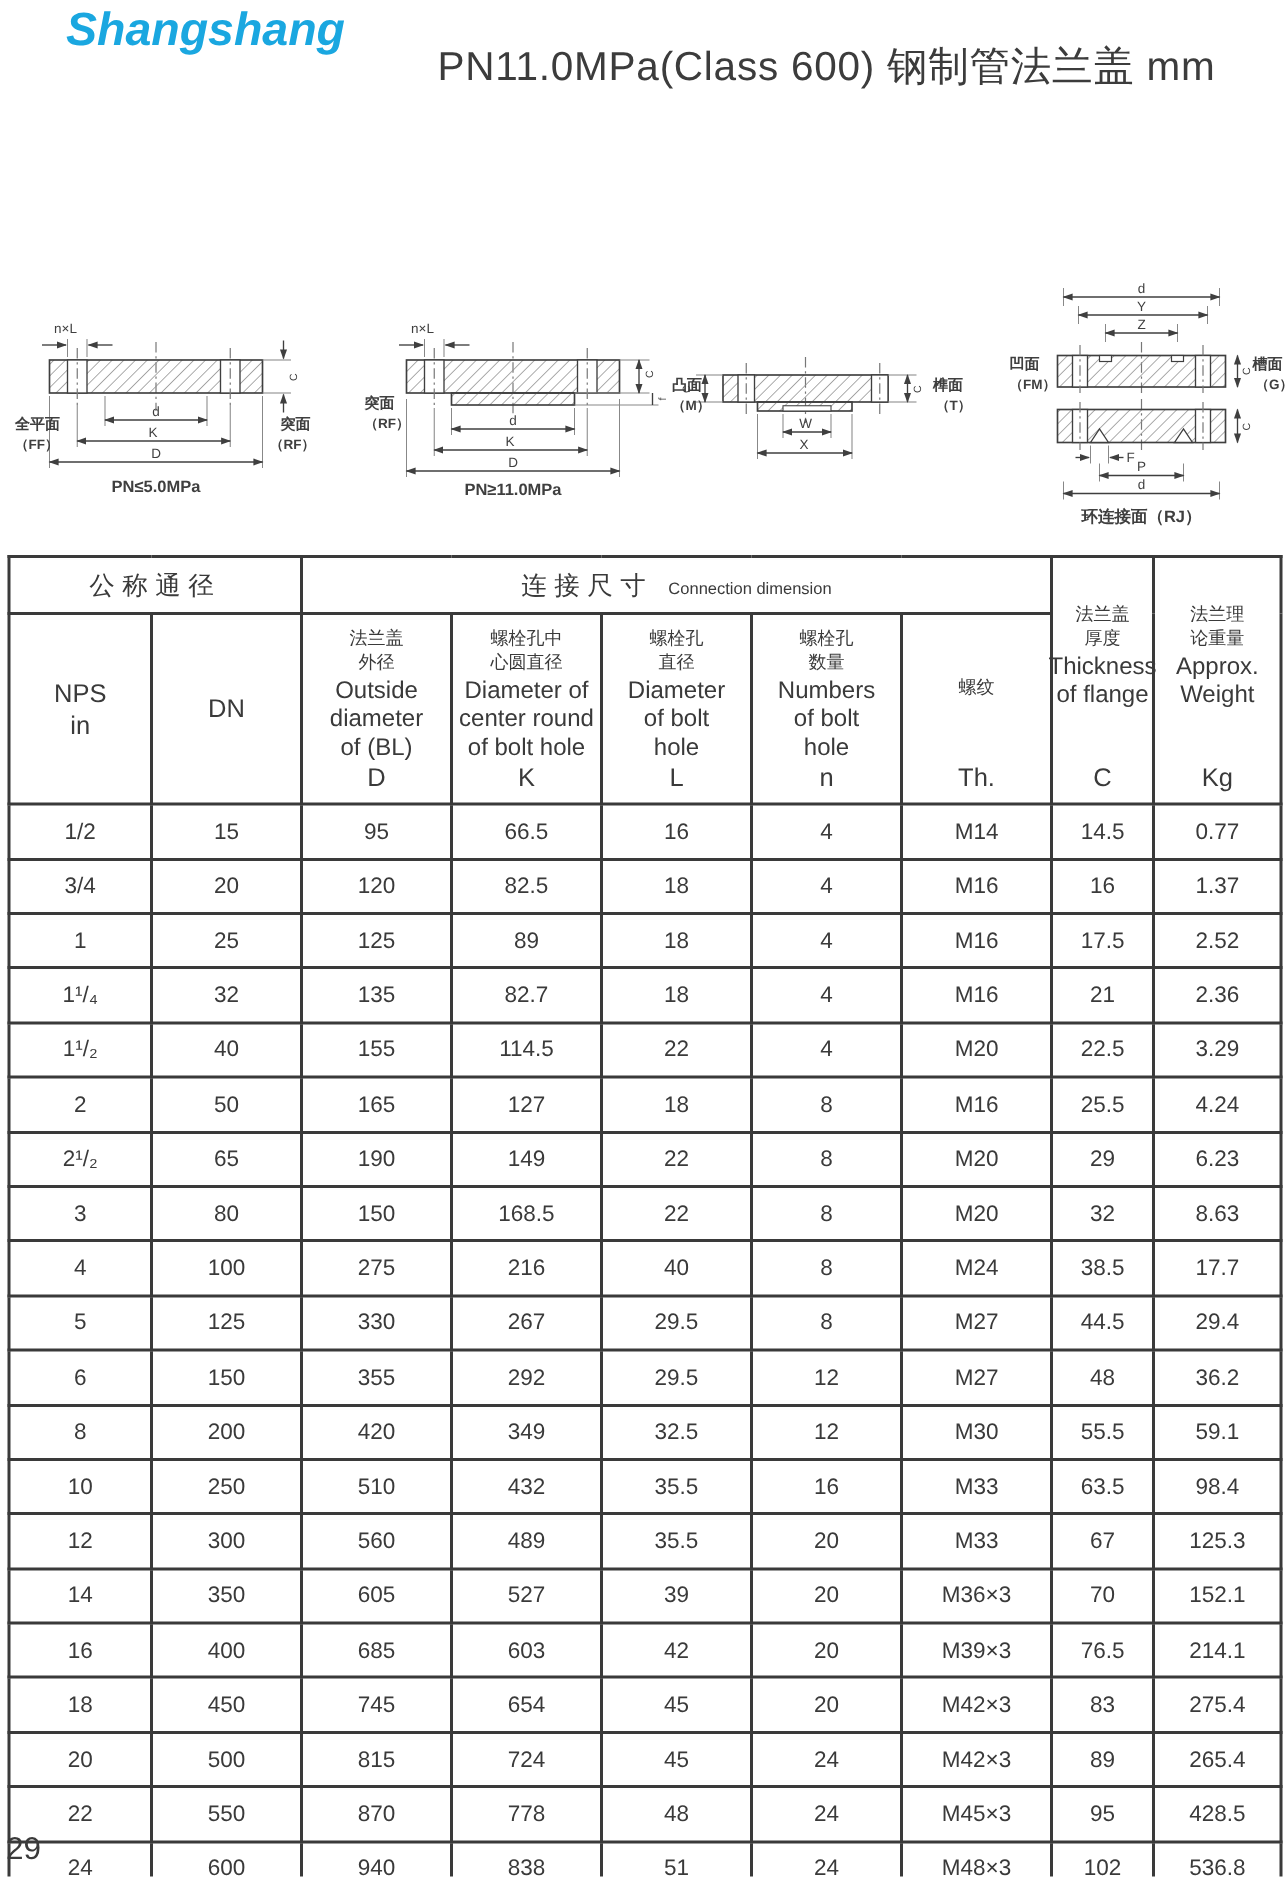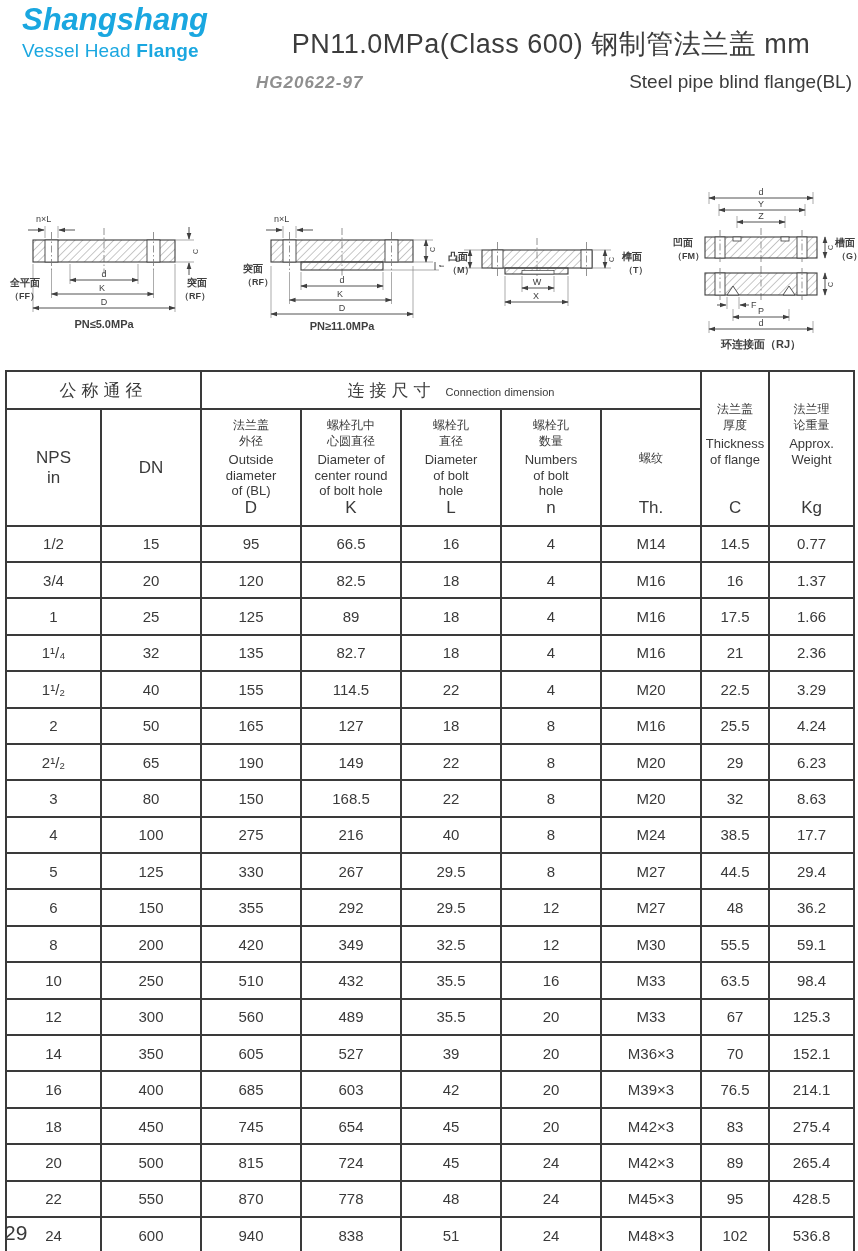--- a/index.html
+++ b/index.html
@@ -66,7 +66,7 @@
   </defs>
 </svg>
 
-<div class="logo" style="color: rgb(26, 167, 224);">
+<div class="logo" style="color: rgb(26, 167, 224); text-align: center;">
   <div class="l1">Shangshang</div>
   <div class="l2"><span>Vessel Head </span><b>Flange</b></div>
 </div>

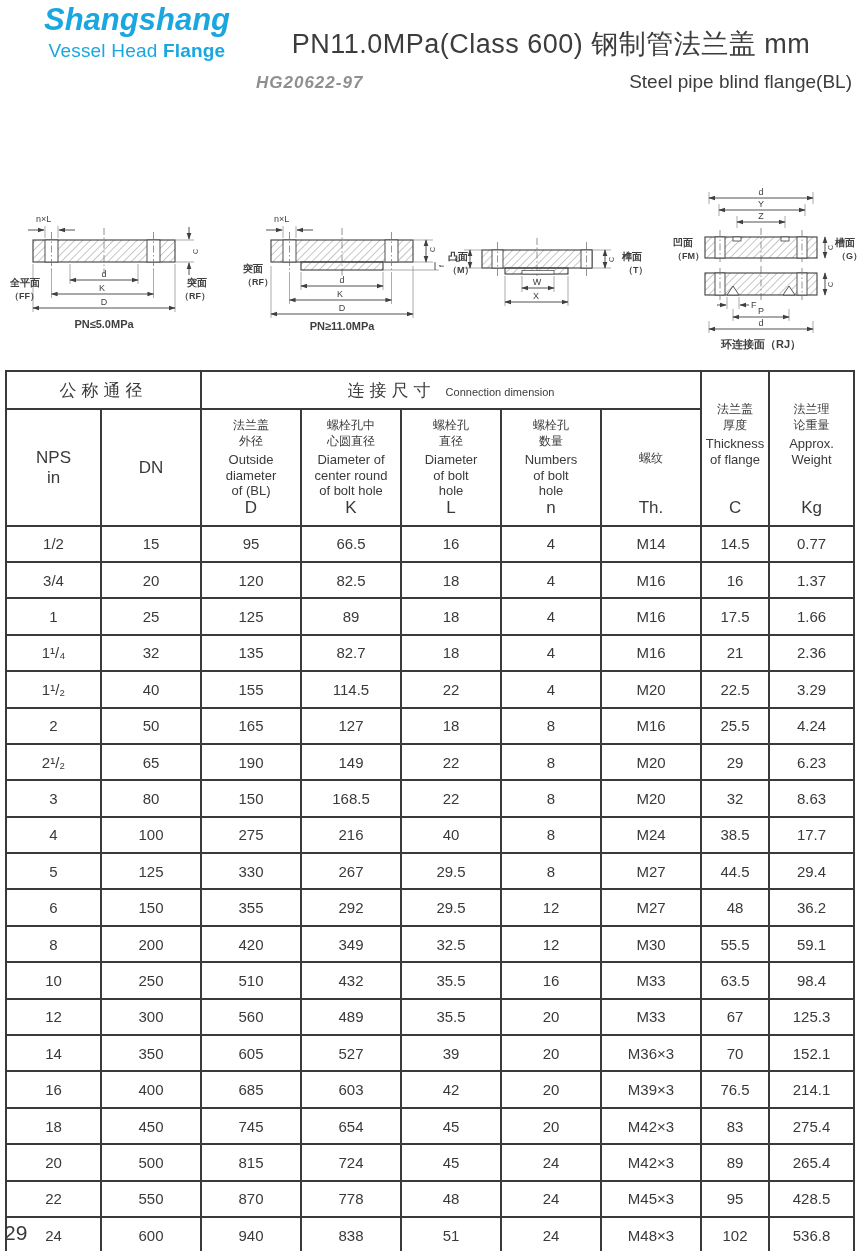--- a/index.html
+++ b/index.html
@@ -68,7 +68,6 @@
 
 <div class="logo" style="color: rgb(26, 167, 224); text-align: center;">
   <div class="l1">Shangshang</div>
-  <div class="l2"><span>Vessel Head </span><b>Flange</b></div>
 </div>
 <div class="titleblock">
   <div class="title">PN11.0MPa(Class 600) 钢制管法兰盖  mm</div>

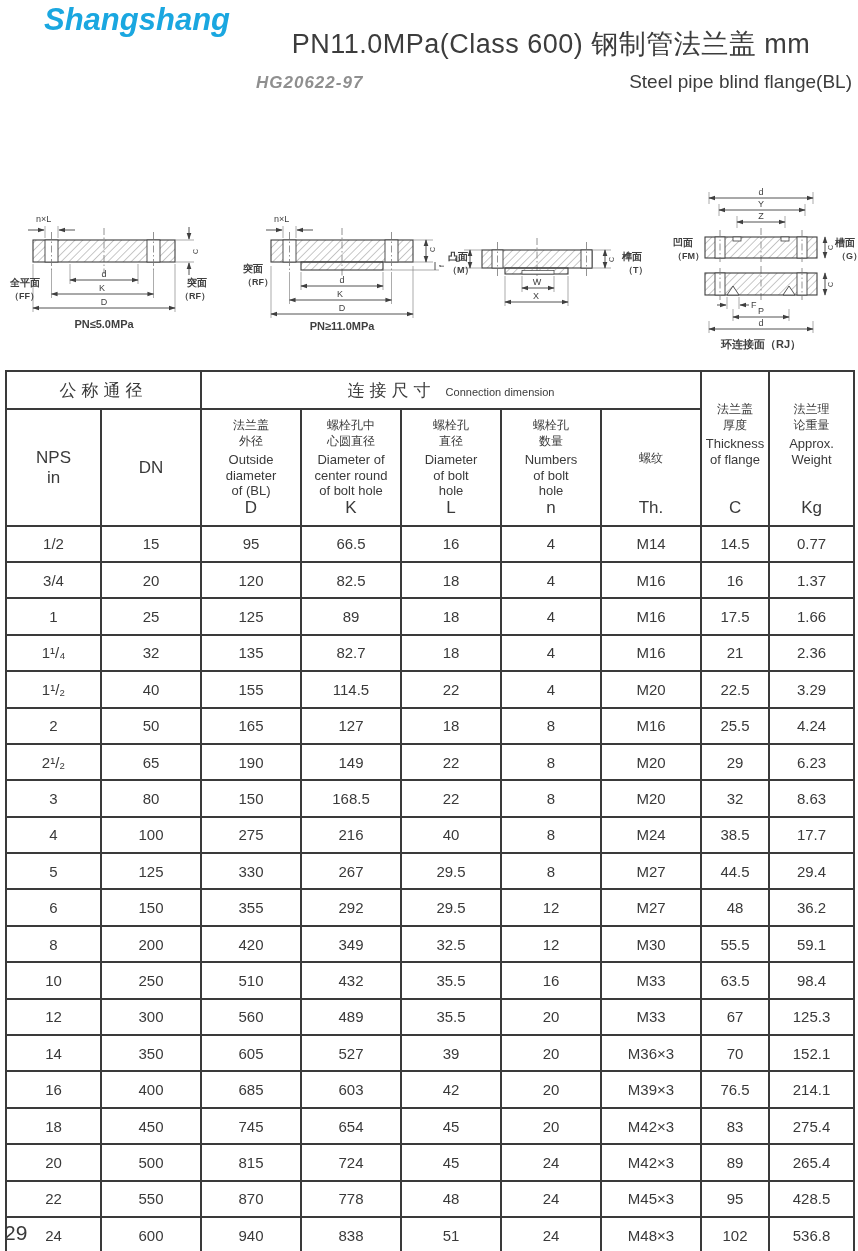--- a/index.html
+++ b/index.html
@@ -71,10 +71,6 @@
 </div>
 <div class="titleblock">
   <div class="title">PN11.0MPa(Class 600) 钢制管法兰盖  mm</div>
-  <div class="subrow">
-    <span class="std">HG20622-97</span>
-    <span class="suben">Steel pipe blind flange(BL)</span>
-  </div>
 </div>
 
 <div class="drawings">

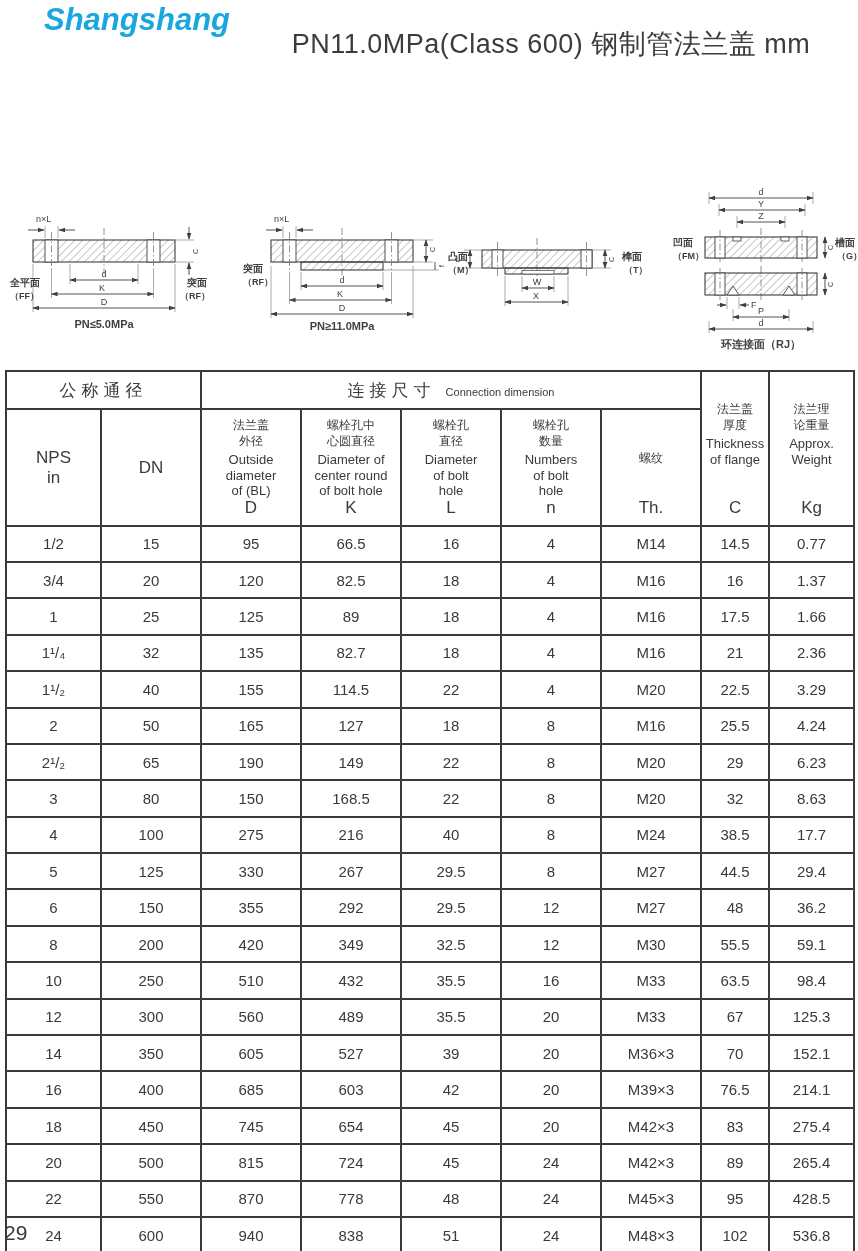--- a/index.html
+++ b/index.html
@@ -42,7 +42,7 @@
   .gen{font-size:11px;letter-spacing:0;margin-left:10px}
   .hcell{display:flex;flex-direction:column;align-items:center;height:100%;box-sizing:border-box;padding:8px 0 6px 0}
   .hcell .zh{font-size:12px;line-height:1.3;white-space:pre-line}
-  .hcell .en{font-size:13px;line-height:1.18;margin-top:3px;white-space:pre-line}
+  .hcell .en{font-size:16px;line-height:1.18;margin-top:3px;white-space:pre-line}
   .hcell .sym{font-size:17px;margin-top:auto;white-space:pre-line;line-height:1.2}
   .hcell.center{justify-content:center}
   .hcell.center .sym{margin-top:0}

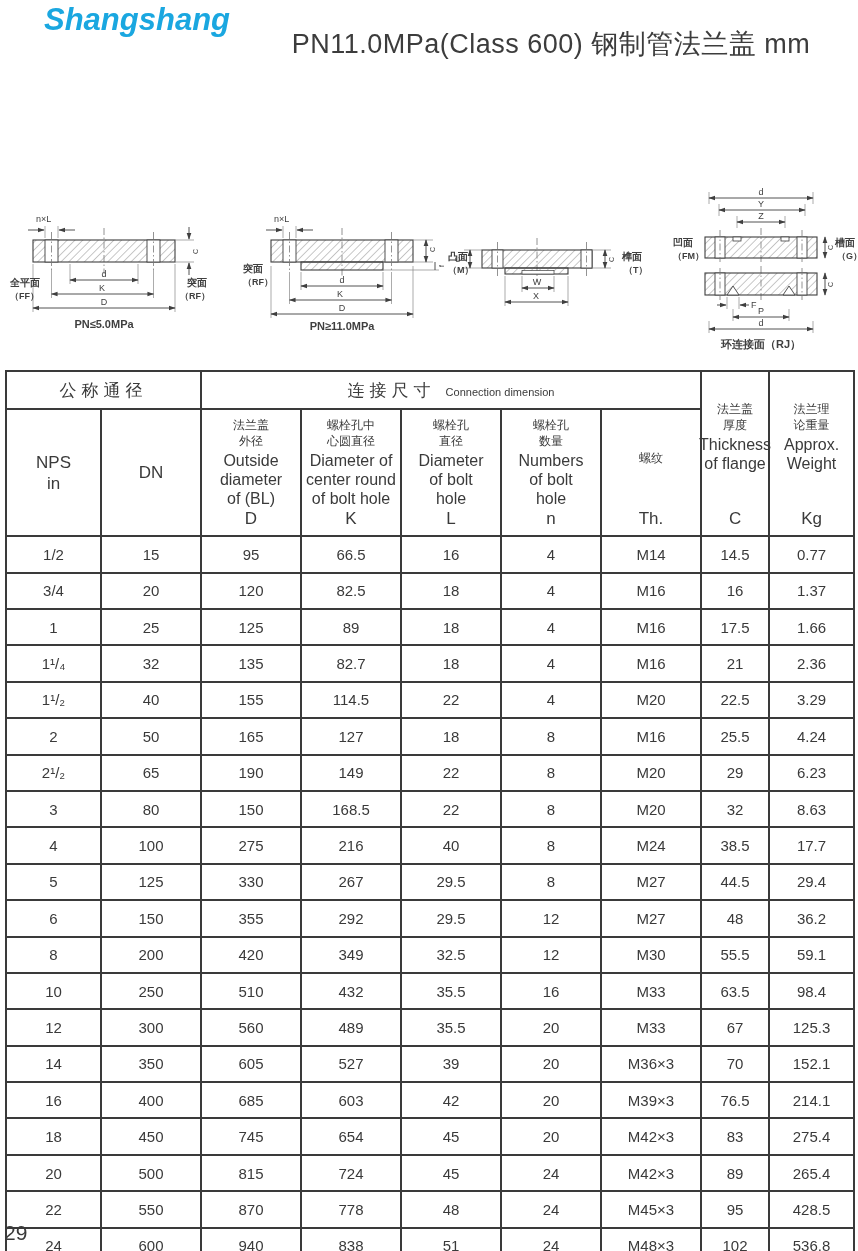--- a/index.html
+++ b/index.html
@@ -361,7 +361,7 @@
           <td>4</td>
           <td>M16</td>
           <td>17.5</td>
-          <td>1.66</td>
+          <td>2.52</td>
         </tr>
         <tr>
           <td>1¹/₄</td>

